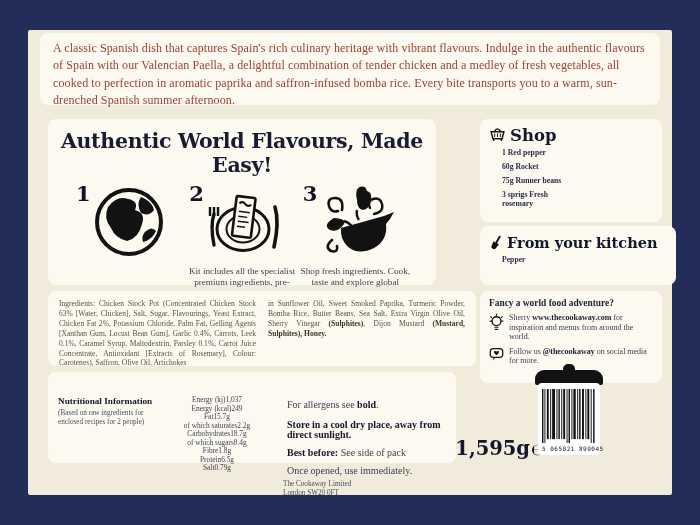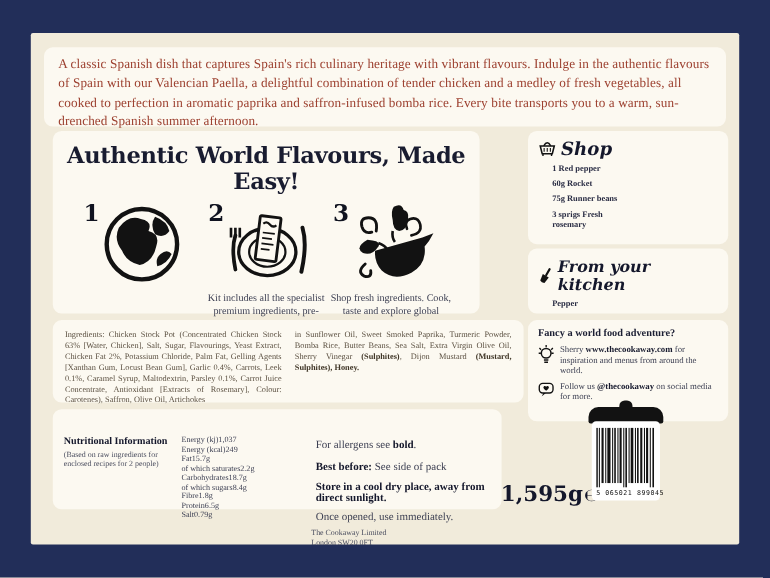--- a/index.html
+++ b/index.html
@@ -10,7 +10,7 @@
   .panel{position:absolute;background:#fcf9f1;border-radius:8px;box-sizing:border-box;}
 
   
-  #intro{left:40px;top:43px;width:620px;height:72px;padding:7px 13px;}
+  #intro{left:40px;top:33px;width:620px;height:72px;padding:7px 13px;}
   #intro p{margin:0;color:#9d4130;font-size:12px;line-height:17.3px;letter-spacing:.1px;}
 
   

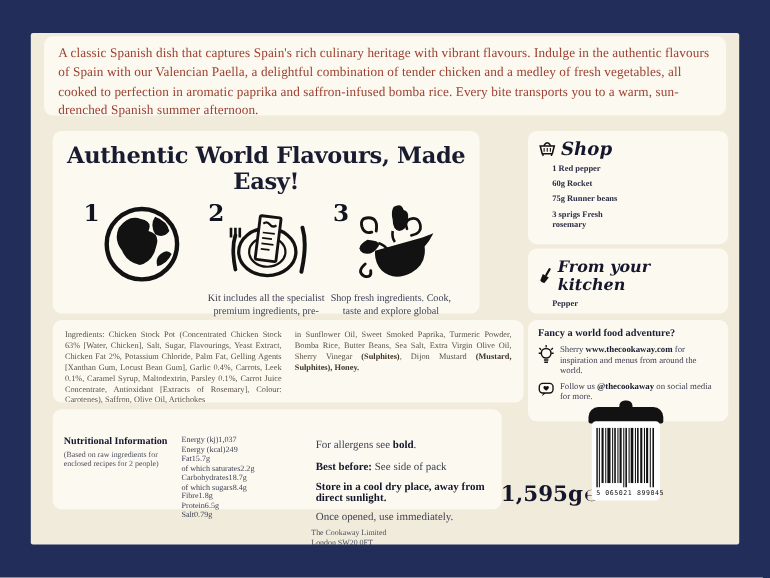--- a/index.html
+++ b/index.html
@@ -27,7 +27,7 @@
   
   #shop{left:480px;top:119px;width:182px;height:103px;padding:7px 8px 0 9px;}
   #kitchen{left:480px;top:226px;width:182px;height:59px;padding:8px 8px 0 9px;}
-  .card-head{display:flex;align-items:center;gap:4px;font-style:italic;}
+  .card-head{display:flex;align-items:flex-start;gap:4px;}
   .card-head h2{margin:0;font-family:"DejaVu Serif",serif;font-weight:700;color:#14172b;}
   #shop h2{font-size:16.5px;}
   #kitchen h2{font-size:14.5px;}

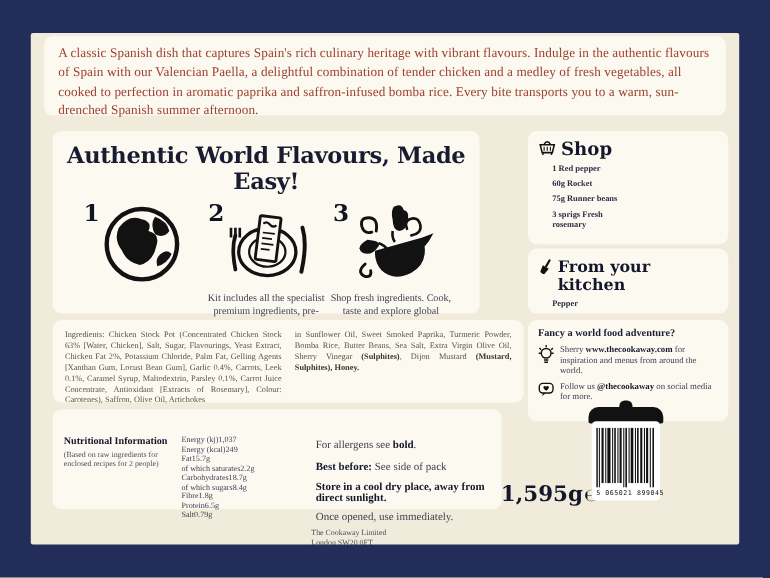--- a/index.html
+++ b/index.html
@@ -26,7 +26,7 @@
 
   
   #shop{left:480px;top:119px;width:182px;height:103px;padding:7px 8px 0 9px;}
-  #kitchen{left:480px;top:226px;width:182px;height:59px;padding:8px 8px 0 9px;}
+  #kitchen{left:480px;top:226px;width:196px;height:59px;padding:8px 8px 0 9px;}
   .card-head{display:flex;align-items:flex-start;gap:4px;}
   .card-head h2{margin:0;font-family:"DejaVu Serif",serif;font-weight:700;color:#14172b;}
   #shop h2{font-size:16.5px;}

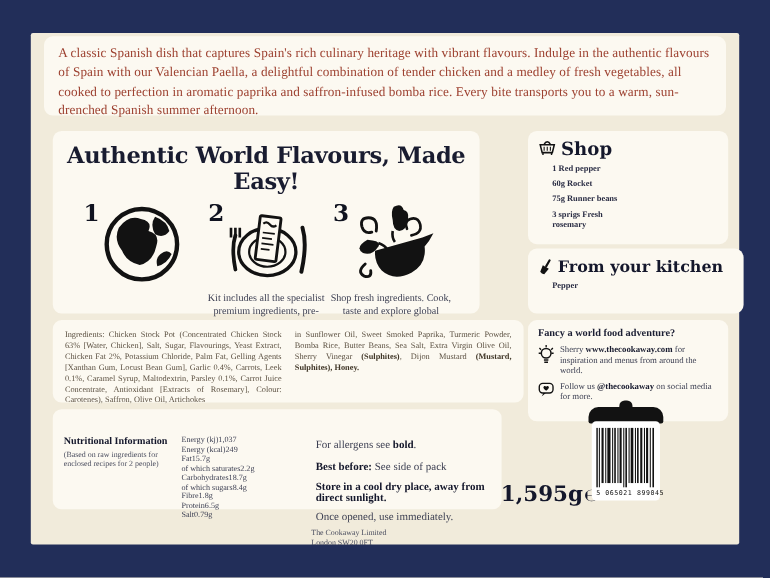--- a/index.html
+++ b/index.html
@@ -55,7 +55,7 @@
   .nutri-title{margin:0;font-size:9.2px;font-weight:700;color:#14172b;line-height:10px;}
   .nutri-sub{margin:3px 0 0;font-size:7.2px;line-height:8.5px;color:#4c4f60;}
   .nutri-table{flex:0 0 104px;width:104px;margin-left:4px;font-size:7.35px;color:#3c3f52;}
-  .nutri-row{display:flex;justify-content:flex-start;line-height:8.55px;}
+  .nutri-row{display:flex;justify-content:center;line-height:8.55px;}
   .nutri-val{text-align:right;}
   .storage{flex:1;padding-left:14px;display:flex;flex-direction:column;}
   .storage p{margin:4px;font-size:10px;line-height:10px;color:#3c3f52;}

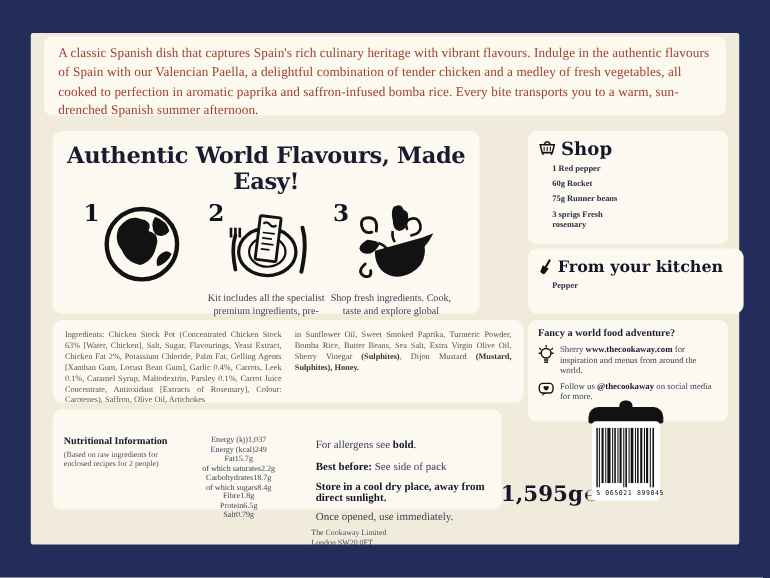--- a/index.html
+++ b/index.html
@@ -255,8 +255,8 @@
       </div>
     <div class="storage">
       <p class="st-allergen"><span>For allergens see </span><b>bold</b><span>.</span></p>
+      <p><b>Store in a cool dry place, away from direct sunlight.</b></p>
       <p><b>Best before: </b><span>See side of pack</span></p>
-      <p><b>Store in a cool dry place, away from direct sunlight.</b></p>
       <p><span>Once opened, use immediately.</span></p>
       <div class="company">
         <p>The Cookaway Limited</p>

